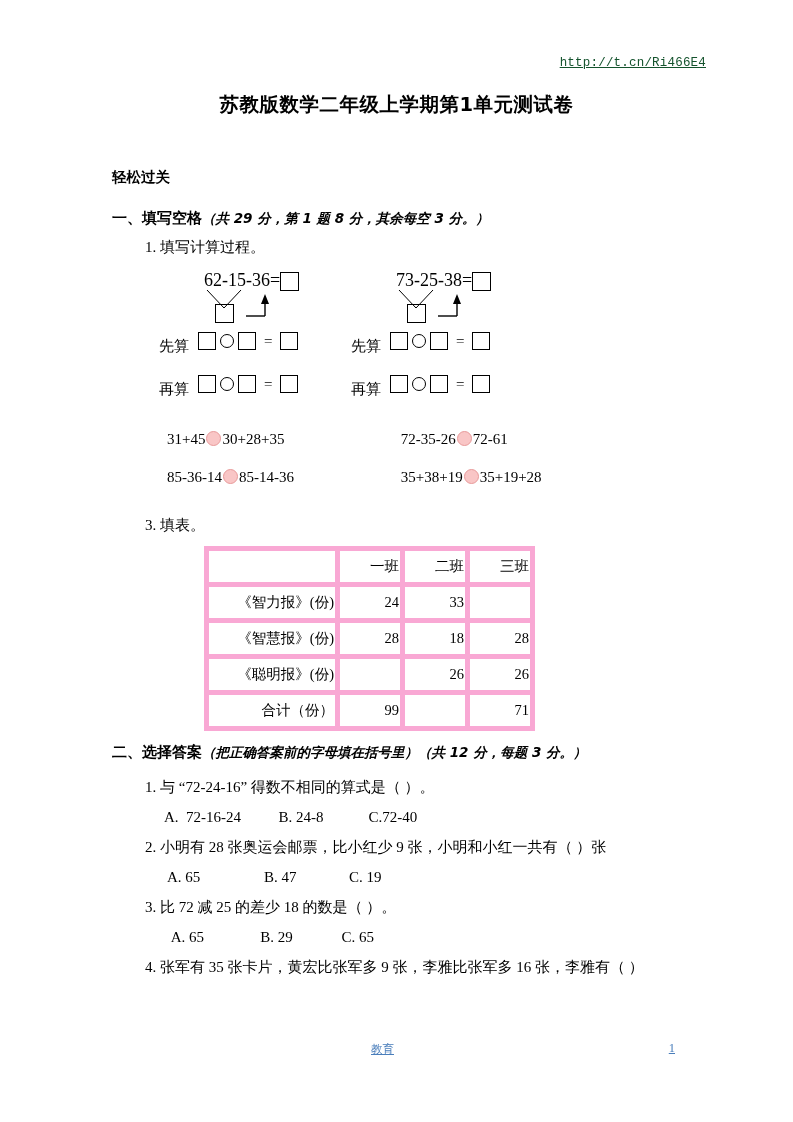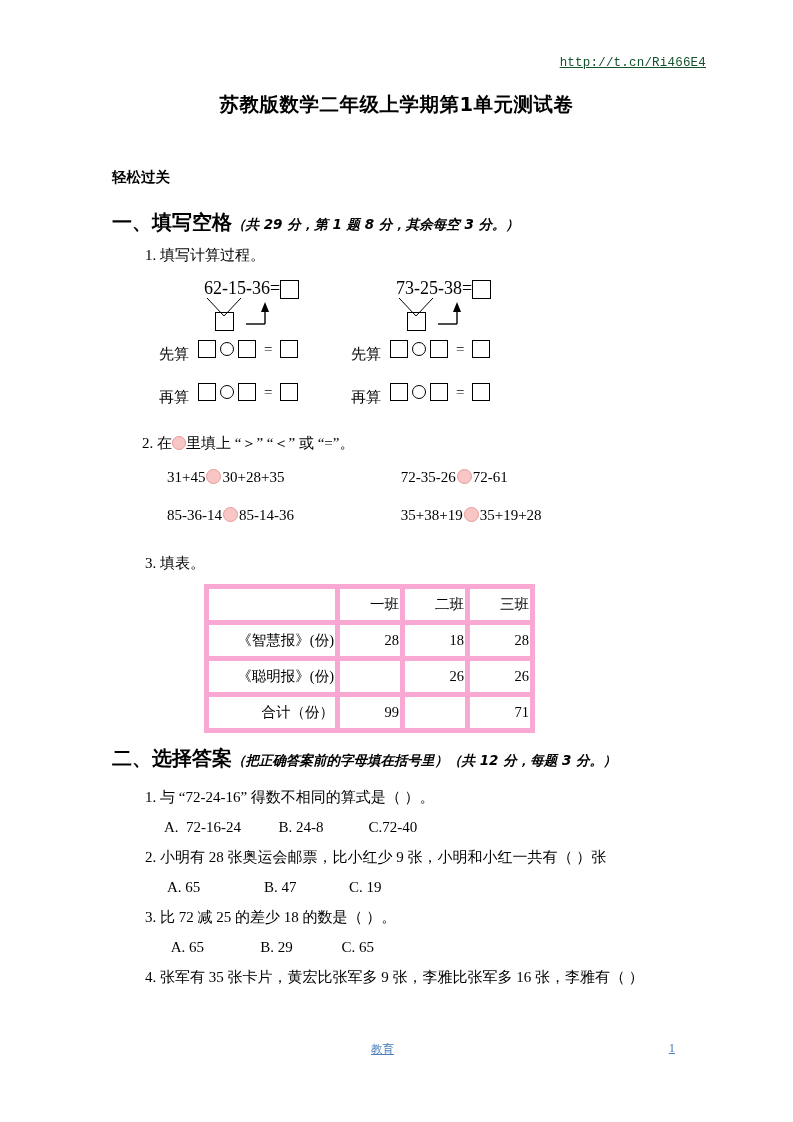--- a/index.html
+++ b/index.html
@@ -71,7 +71,7 @@
   .sec-head .bold-cn {
     font-family: "DejaVu Sans", sans-serif;
     font-weight: bold;
-    font-size: 20px;
+    font-size: 15px;
   }
   .sec-head .ital {
     font-family: "DejaVu Sans", sans-serif;

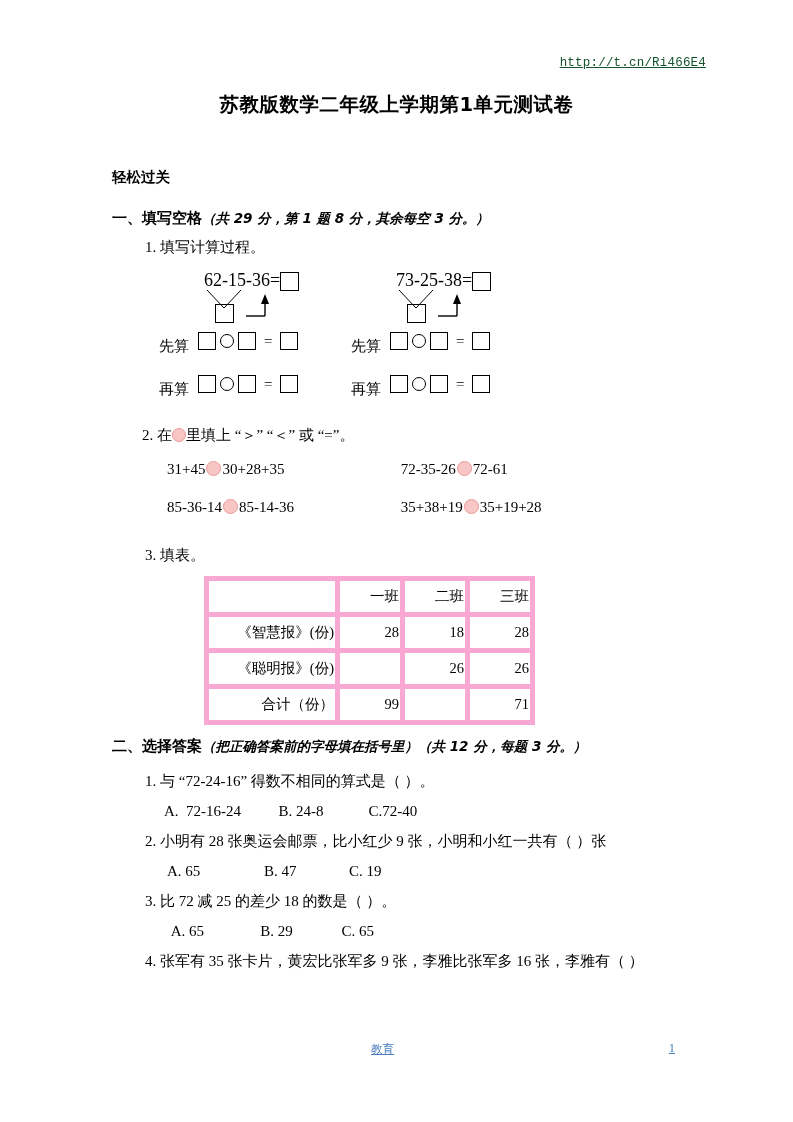--- a/index.html
+++ b/index.html
@@ -337,9 +337,6 @@
       </div>
     </div>
 
-    <div class="q" style="margin-left:30px;">
-      <span>2.  在</span><span class="pcirc-sm"></span><span>里填上 “＞” “＜” 或 “=”。</span>
-    </div>
 
     <div class="cmp-rows">
       <div>

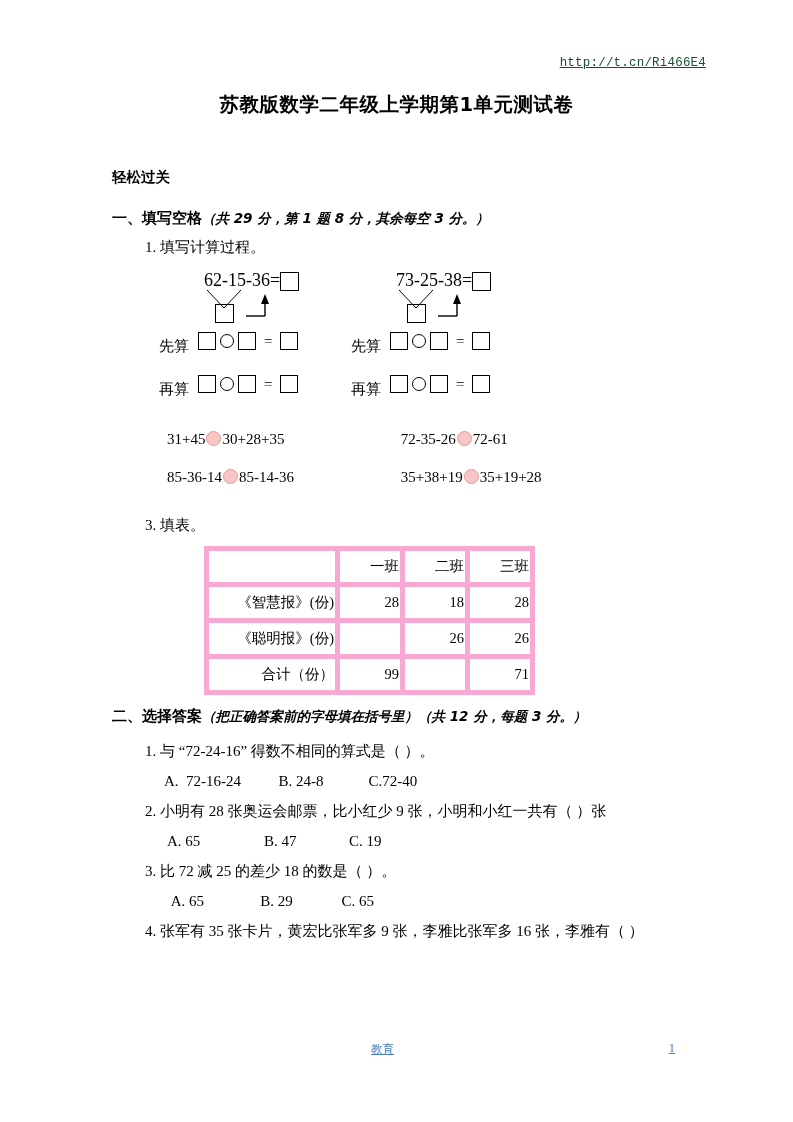--- a/index.html
+++ b/index.html
@@ -359,6 +359,12 @@
           <th class="c1">一班</th>
           <th class="c2">二班</th>
           <th class="c3">三班</th>
+        </tr>
+        <tr>
+          <td>《智力报》(份)</td>
+          <td>24</td>
+          <td>33</td>
+          <td></td>
         </tr>
         <tr>
           <td>《智慧报》(份)</td>

